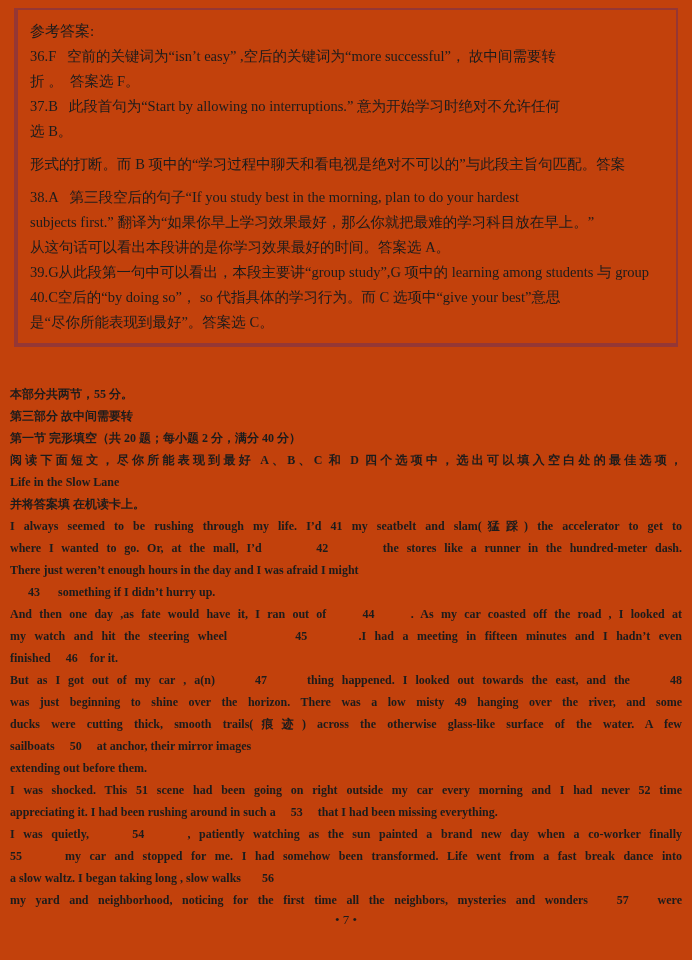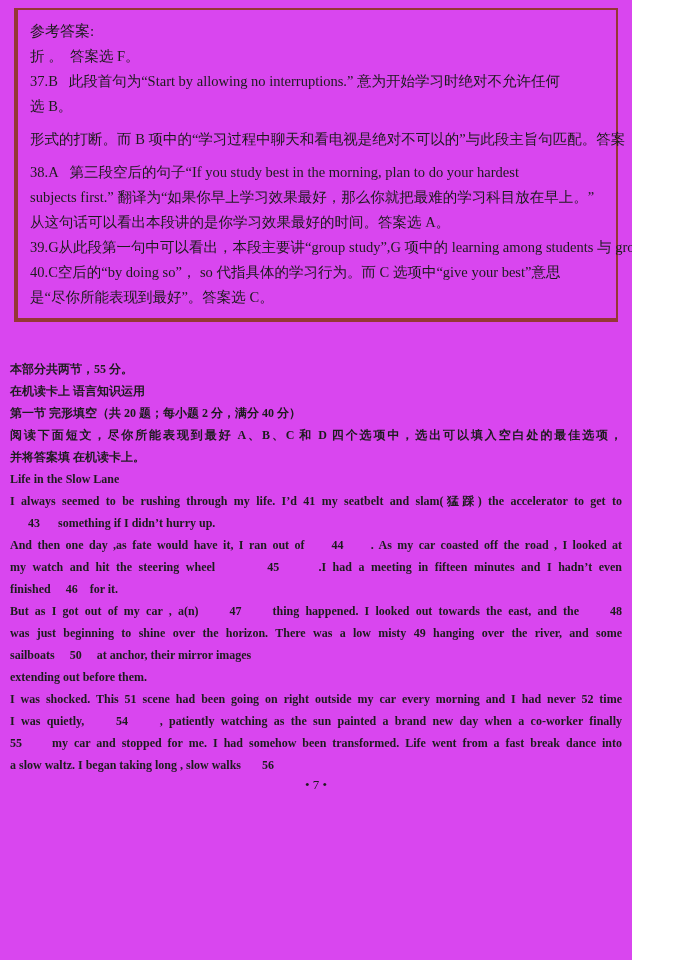--- a/index.html
+++ b/index.html
@@ -11,9 +11,9 @@
   }
   .page {
     position: relative;
-    width: 632px; height: 960px;
+    width: 692px; height: 960px;
     overflow: hidden;
-    background: #d946ef;
+    background: #c2410c;
   }
   .answer-box {
     box-sizing: border-box;

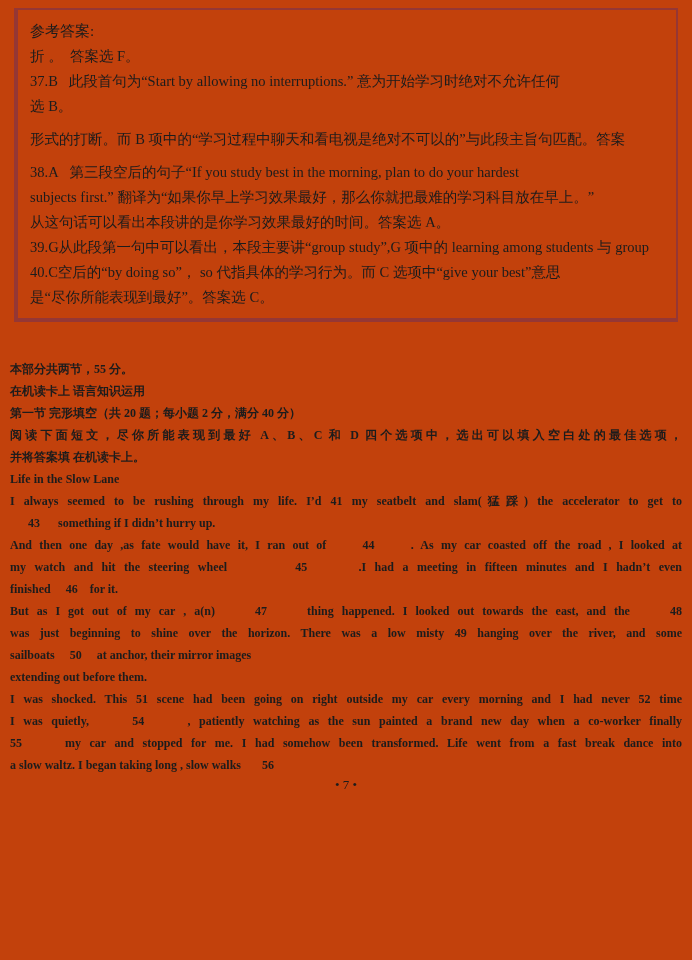--- a/index.html
+++ b/index.html
@@ -63,6 +63,7 @@
     <div class="box-title">参考答案:</div>
     <div>
 
+    <div class="line">36.F&nbsp;&nbsp;&nbsp;空前的关键词为“isn’t easy” ,空后的关键词为“more successful”， 故中间需要转</div>
         <div class="line">折 。&nbsp;&nbsp;答案选 F。</div>
         <div class="line">37.B&nbsp;&nbsp;&nbsp;此段首句为“Start by allowing no interruptions.” 意为开始学习时绝对不允许任何</div>
         <div class="line">选 B。</div>

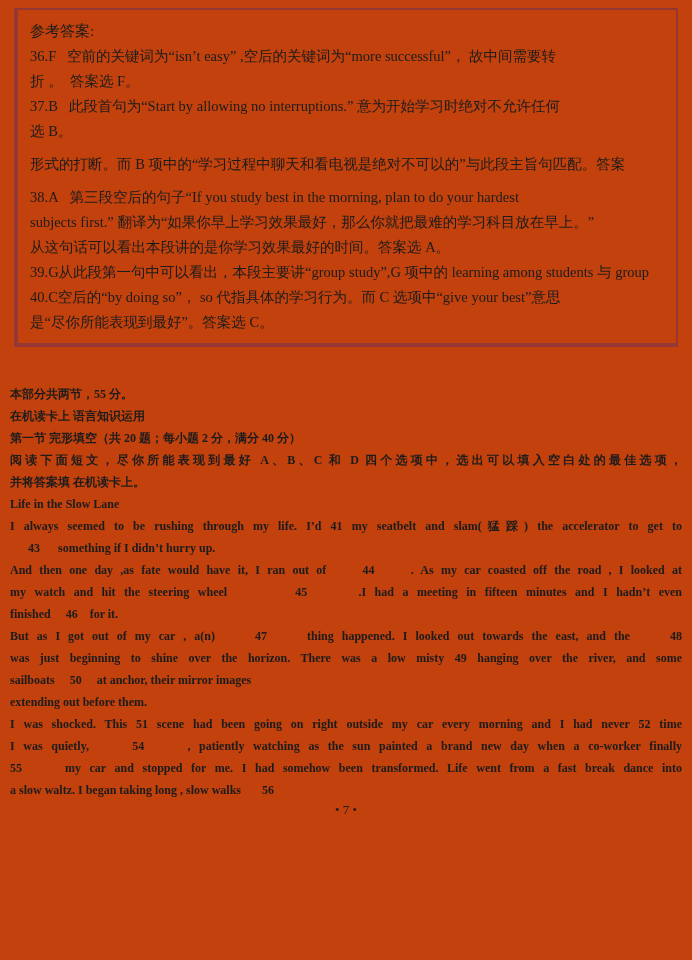--- a/index.html
+++ b/index.html
@@ -81,7 +81,7 @@
     <div>
 
     <div class="line">本部分共两节，55 分。</div>
-        <div class="line">在机读卡上 语言知识运用</div>
+        <div class="line">第三部分 故中间需要转</div>
         <div class="line">第一节 完形填空（共 20 题；每小题 2 分，满分 40 分）</div>
         <div class="line stretch">阅读下面短文，尽你所能表现到最好 A、B、C 和 D 四个选项中，选出可以填入空白处的最佳选项，</div>
         <div class="line">并将答案填 在机读卡上。</div>

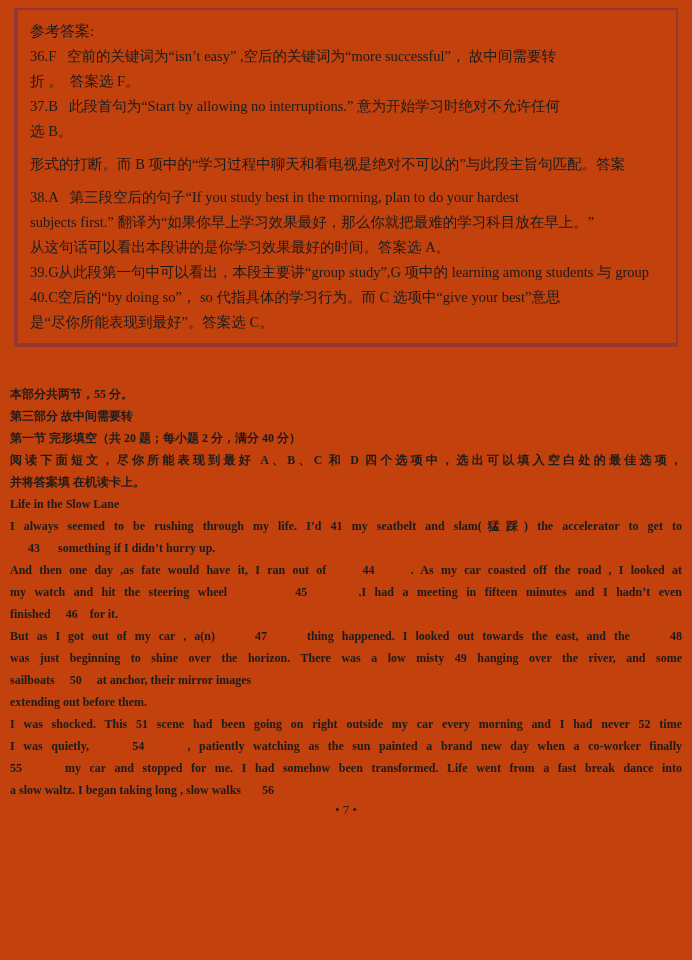--- a/index.html
+++ b/index.html
@@ -84,8 +84,8 @@
         <div class="line">第三部分 故中间需要转</div>
         <div class="line">第一节 完形填空（共 20 题；每小题 2 分，满分 40 分）</div>
         <div class="line stretch">阅读下面短文，尽你所能表现到最好 A、B、C 和 D 四个选项中，选出可以填入空白处的最佳选项，</div>
+        <div class="line">Life in the Slow Lane</div>
         <div class="line">并将答案填 在机读卡上。</div>
-        <div class="line">Life in the Slow Lane</div>
         <div class="line stretch">I always seemed to be rushing through my life. I’d 41 my seatbelt and slam(猛踩) the accelerator to get to</div>
         <div class="line">&nbsp;&nbsp;&nbsp;&nbsp;&nbsp;&nbsp;43&nbsp;&nbsp;&nbsp;&nbsp;&nbsp;&nbsp;something if I didn’t hurry up.</div>
         <div class="line stretch">And then one day ,as fate would have it, I ran out of&nbsp;&nbsp;&nbsp;&nbsp;&nbsp;44&nbsp;&nbsp;&nbsp;&nbsp;&nbsp;. As my car coasted off the road , I looked at</div>

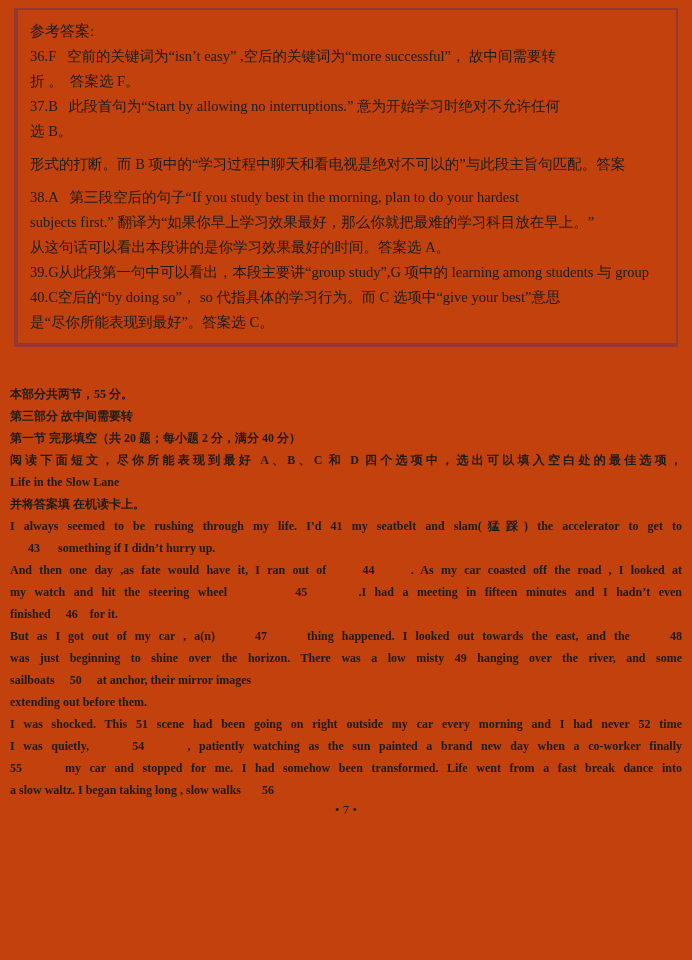--- a/index.html
+++ b/index.html
@@ -87,6 +87,7 @@
         <div class="line">Life in the Slow Lane</div>
         <div class="line">并将答案填 在机读卡上。</div>
         <div class="line stretch">I always seemed to be rushing through my life. I’d 41 my seatbelt and slam(猛踩) the accelerator to get to</div>
+        <div class="line stretch">where I wanted to go. Or, at the mall, I’d&nbsp;&nbsp;&nbsp;&nbsp;&nbsp;&nbsp;&nbsp;42&nbsp;&nbsp;&nbsp;&nbsp;&nbsp;&nbsp;&nbsp;the stores like a runner in the hundred-meter dash.</div>
         <div class="line">&nbsp;&nbsp;&nbsp;&nbsp;&nbsp;&nbsp;43&nbsp;&nbsp;&nbsp;&nbsp;&nbsp;&nbsp;something if I didn’t hurry up.</div>
         <div class="line stretch">And then one day ,as fate would have it, I ran out of&nbsp;&nbsp;&nbsp;&nbsp;&nbsp;44&nbsp;&nbsp;&nbsp;&nbsp;&nbsp;. As my car coasted off the road , I looked at</div>
         <div class="line stretch">my watch and hit the steering wheel&nbsp;&nbsp;&nbsp;&nbsp;&nbsp;&nbsp;&nbsp;&nbsp;45&nbsp;&nbsp;&nbsp;&nbsp;&nbsp;&nbsp;.I had a meeting in fifteen minutes and I hadn’t even</div>

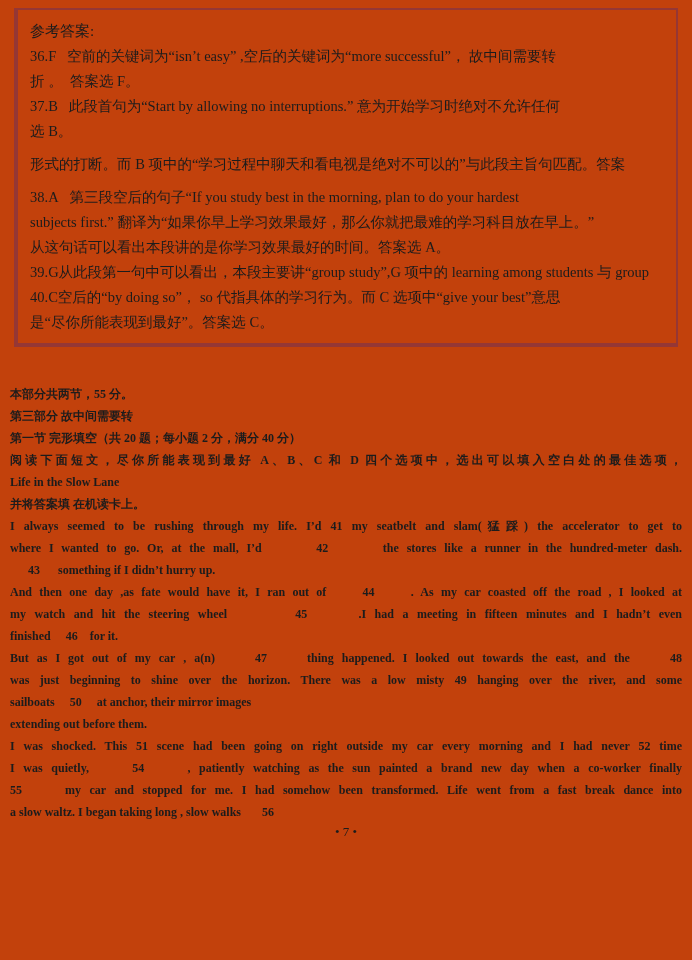--- a/index.html
+++ b/index.html
@@ -88,6 +88,7 @@
         <div class="line">并将答案填 在机读卡上。</div>
         <div class="line stretch">I always seemed to be rushing through my life. I’d 41 my seatbelt and slam(猛踩) the accelerator to get to</div>
         <div class="line stretch">where I wanted to go. Or, at the mall, I’d&nbsp;&nbsp;&nbsp;&nbsp;&nbsp;&nbsp;&nbsp;42&nbsp;&nbsp;&nbsp;&nbsp;&nbsp;&nbsp;&nbsp;the stores like a runner in the hundred-meter dash.</div>
+        <div class="line">There just weren’t enough hours in the day and I was afraid I might</div>
         <div class="line">&nbsp;&nbsp;&nbsp;&nbsp;&nbsp;&nbsp;43&nbsp;&nbsp;&nbsp;&nbsp;&nbsp;&nbsp;something if I didn’t hurry up.</div>
         <div class="line stretch">And then one day ,as fate would have it, I ran out of&nbsp;&nbsp;&nbsp;&nbsp;&nbsp;44&nbsp;&nbsp;&nbsp;&nbsp;&nbsp;. As my car coasted off the road , I looked at</div>
         <div class="line stretch">my watch and hit the steering wheel&nbsp;&nbsp;&nbsp;&nbsp;&nbsp;&nbsp;&nbsp;&nbsp;45&nbsp;&nbsp;&nbsp;&nbsp;&nbsp;&nbsp;.I had a meeting in fifteen minutes and I hadn’t even</div>

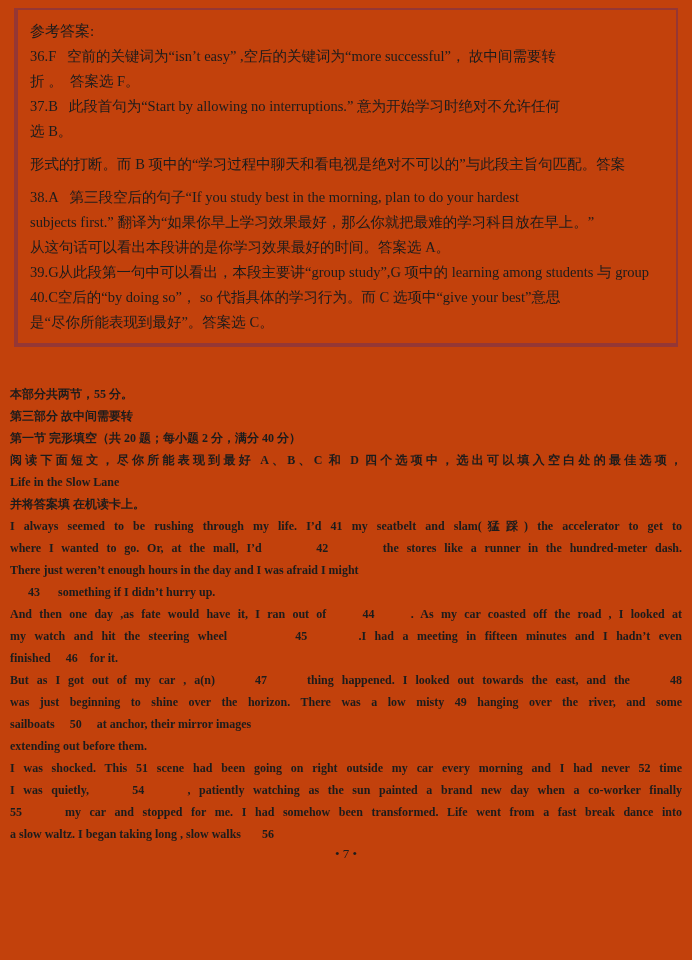--- a/index.html
+++ b/index.html
@@ -95,6 +95,7 @@
         <div class="line">finished&nbsp;&nbsp;&nbsp;&nbsp;&nbsp;46&nbsp;&nbsp;&nbsp;&nbsp;for it.</div>
         <div class="line stretch">But as I got out of my car , a(n)&nbsp;&nbsp;&nbsp;&nbsp;&nbsp;47&nbsp;&nbsp;&nbsp;&nbsp;&nbsp;thing happened. I looked out towards the east, and the&nbsp;&nbsp;&nbsp;&nbsp;&nbsp;48</div>
         <div class="line stretch">was just beginning to shine over the horizon. There was a low misty 49 hanging over the river, and some</div>
+        <div class="line stretch">ducks were cutting thick, smooth trails(痕迹) across the otherwise glass-like surface of the water. A few</div>
         <div class="line">sailboats&nbsp;&nbsp;&nbsp;&nbsp;&nbsp;50&nbsp;&nbsp;&nbsp;&nbsp;&nbsp;at anchor, their mirror images</div>
         <div class="line">extending out before them.</div>
         <div class="line stretch">I was shocked. This 51 scene had been going on right outside my car every morning and I had never 52 time</div>

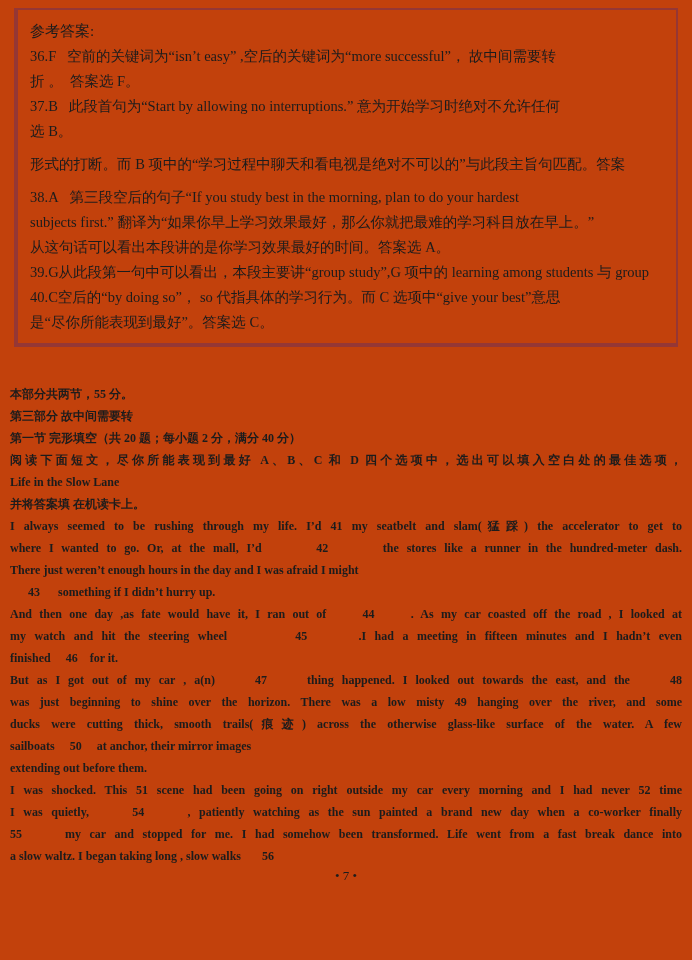--- a/index.html
+++ b/index.html
@@ -99,6 +99,7 @@
         <div class="line">sailboats&nbsp;&nbsp;&nbsp;&nbsp;&nbsp;50&nbsp;&nbsp;&nbsp;&nbsp;&nbsp;at anchor, their mirror images</div>
         <div class="line">extending out before them.</div>
         <div class="line stretch">I was shocked. This 51 scene had been going on right outside my car every morning and I had never 52 time</div>
+        <div class="line">appreciating it. I had been rushing around in such a&nbsp;&nbsp;&nbsp;&nbsp;&nbsp;53&nbsp;&nbsp;&nbsp;&nbsp;&nbsp;that I had been missing everything.</div>
         <div class="line stretch">I was quietly,&nbsp;&nbsp;&nbsp;&nbsp;&nbsp;54&nbsp;&nbsp;&nbsp;&nbsp;&nbsp;, patiently watching as the sun painted a brand new day when a co-worker finally</div>
         <div class="line stretch">55&nbsp;&nbsp;&nbsp;&nbsp;&nbsp;my car and stopped for me. I had somehow been transformed. Life went from a fast break dance into</div>
         <div class="line">a slow waltz. I began taking long , slow walks&nbsp;&nbsp;&nbsp;&nbsp;&nbsp;&nbsp;&nbsp;56</div>

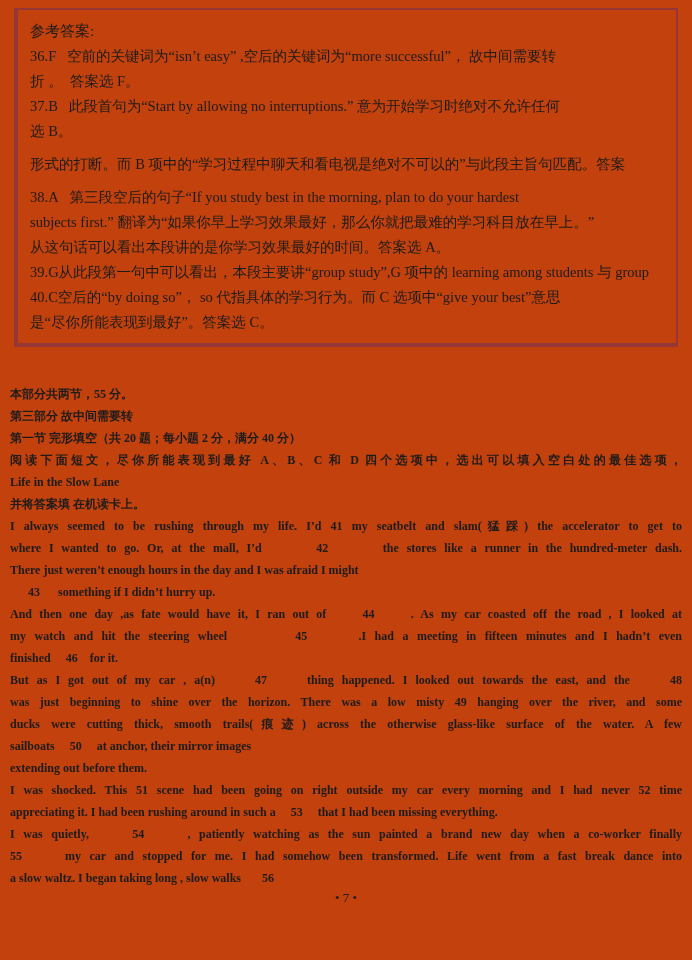--- a/index.html
+++ b/index.html
@@ -103,6 +103,7 @@
         <div class="line stretch">I was quietly,&nbsp;&nbsp;&nbsp;&nbsp;&nbsp;54&nbsp;&nbsp;&nbsp;&nbsp;&nbsp;, patiently watching as the sun painted a brand new day when a co-worker finally</div>
         <div class="line stretch">55&nbsp;&nbsp;&nbsp;&nbsp;&nbsp;my car and stopped for me. I had somehow been transformed. Life went from a fast break dance into</div>
         <div class="line">a slow waltz. I began taking long , slow walks&nbsp;&nbsp;&nbsp;&nbsp;&nbsp;&nbsp;&nbsp;56</div>
+        <div class="line stretch">my yard and neighborhood, noticing for the first time all the neighbors, mysteries and wonders&nbsp;&nbsp;&nbsp;57&nbsp;&nbsp;&nbsp;were</div>
       </div>
     <div class="footer">• 7 •</div>
   </div>

